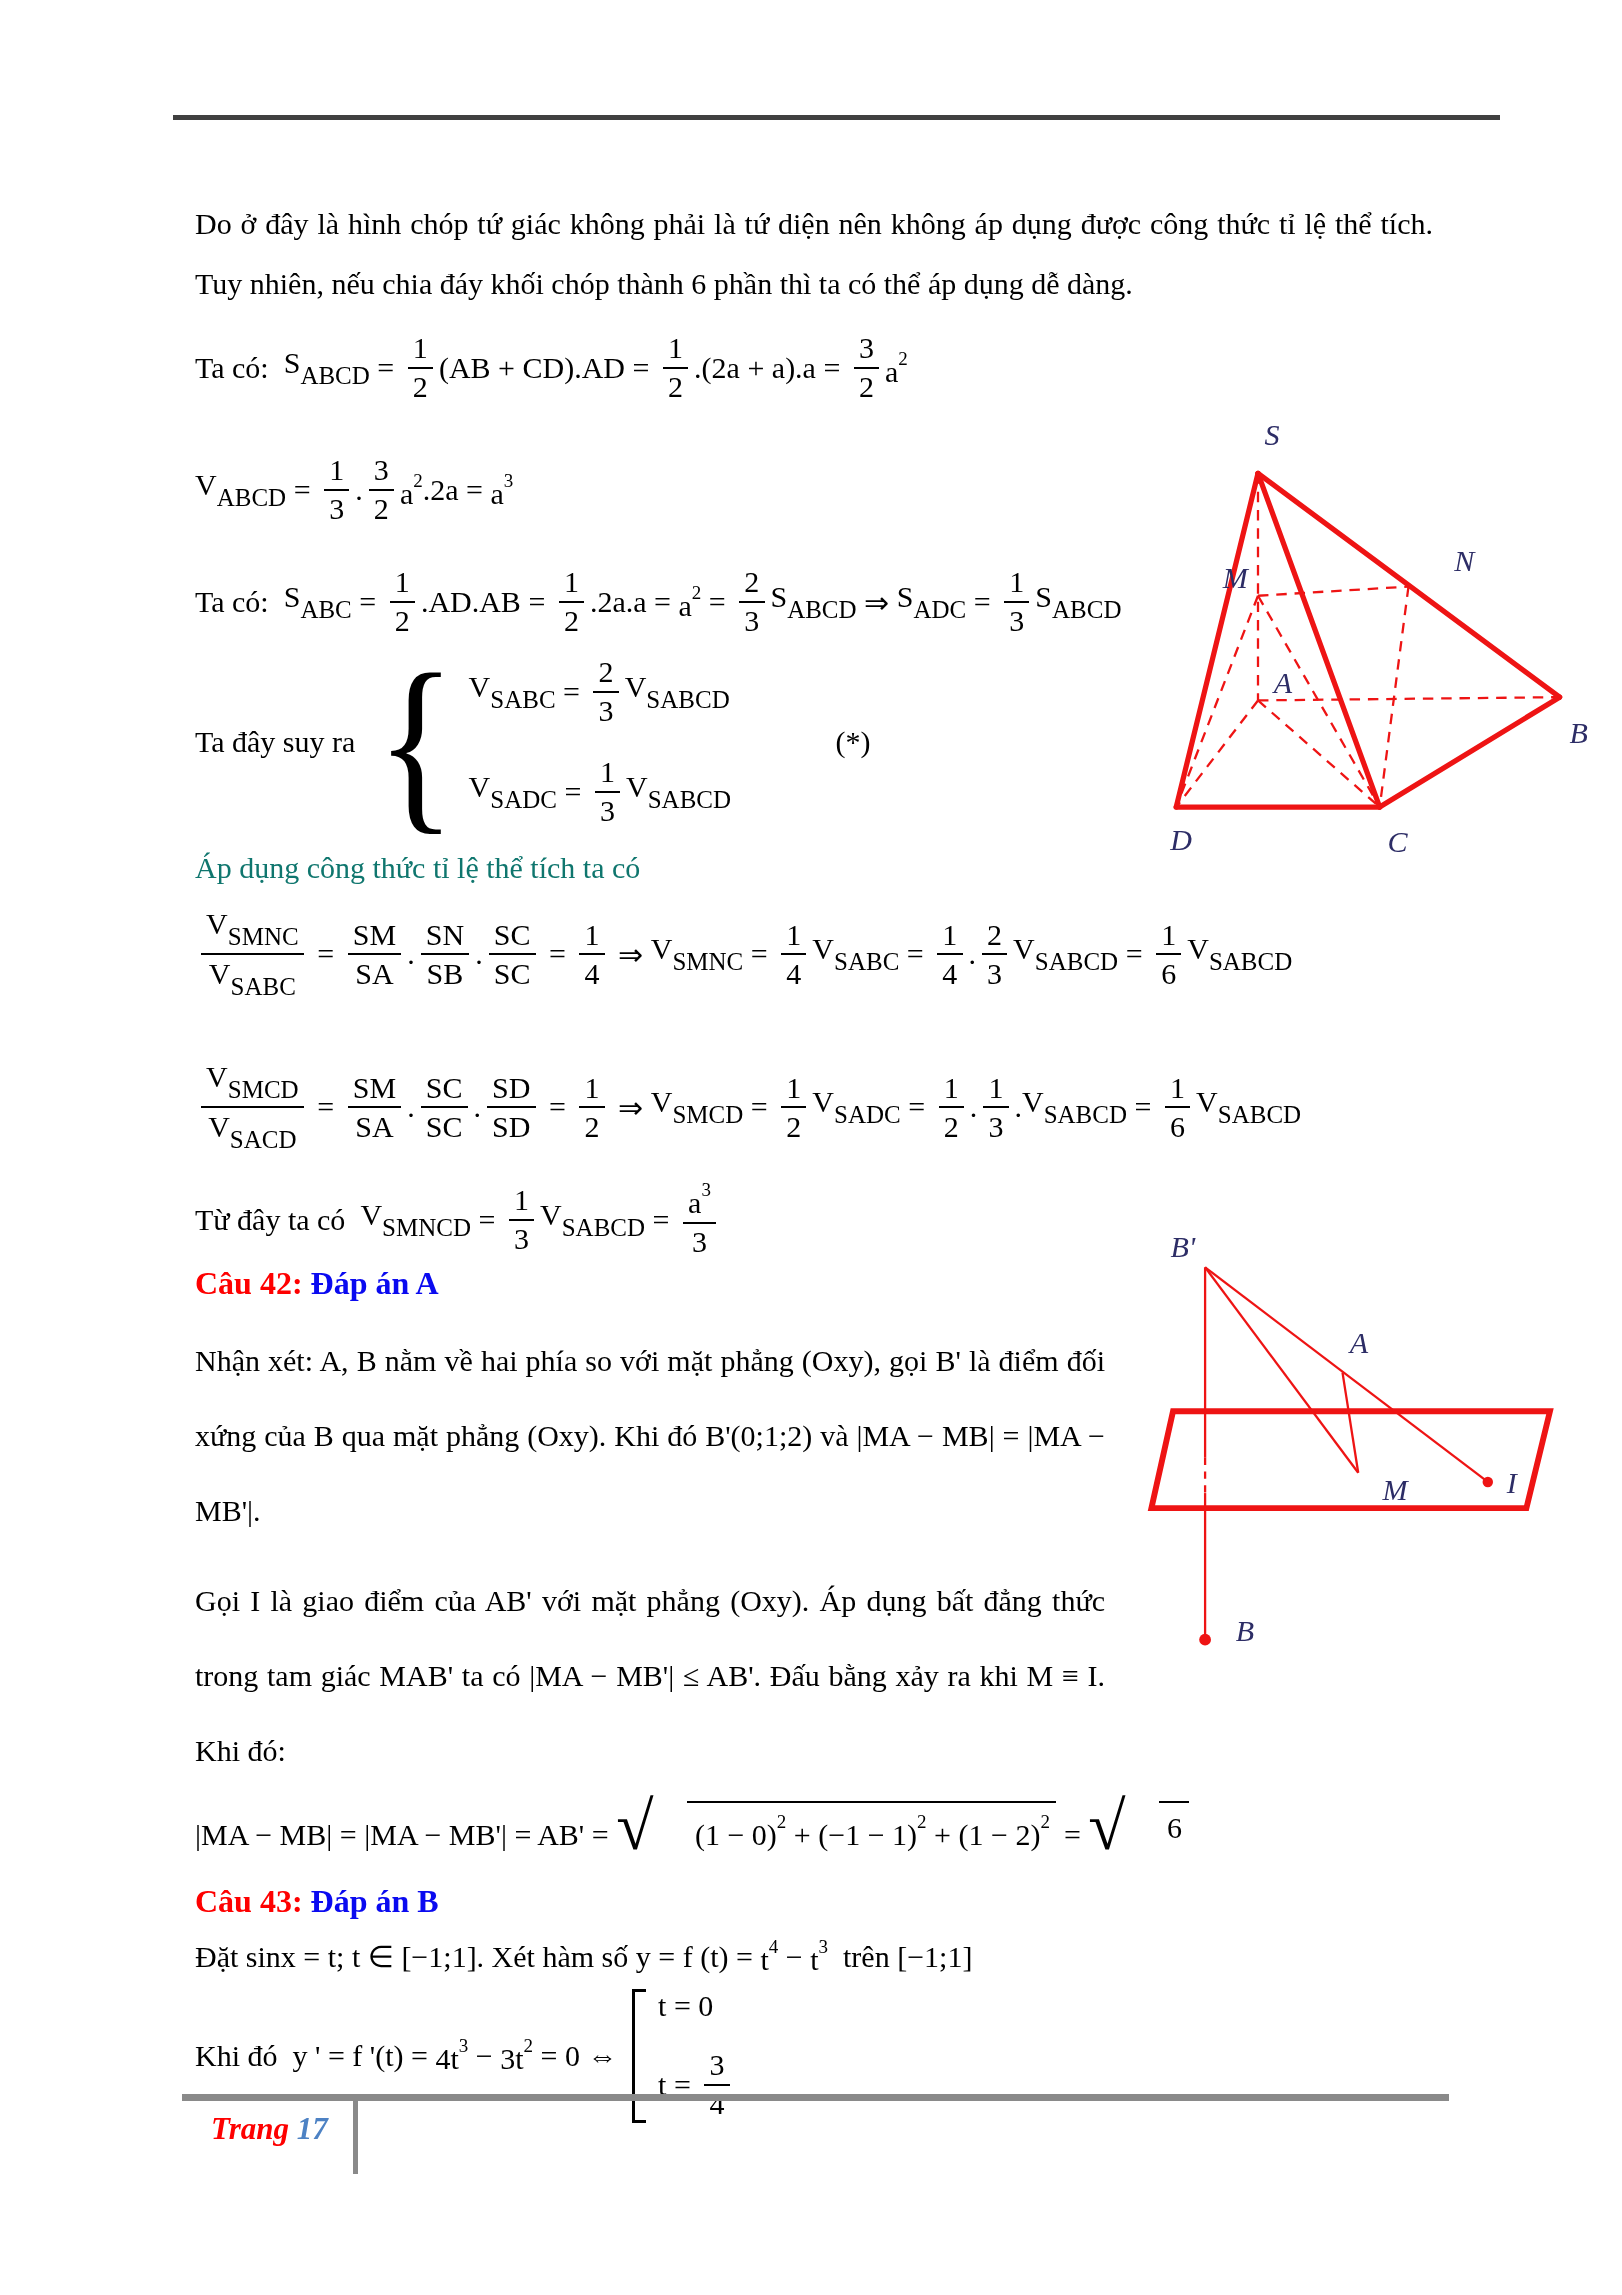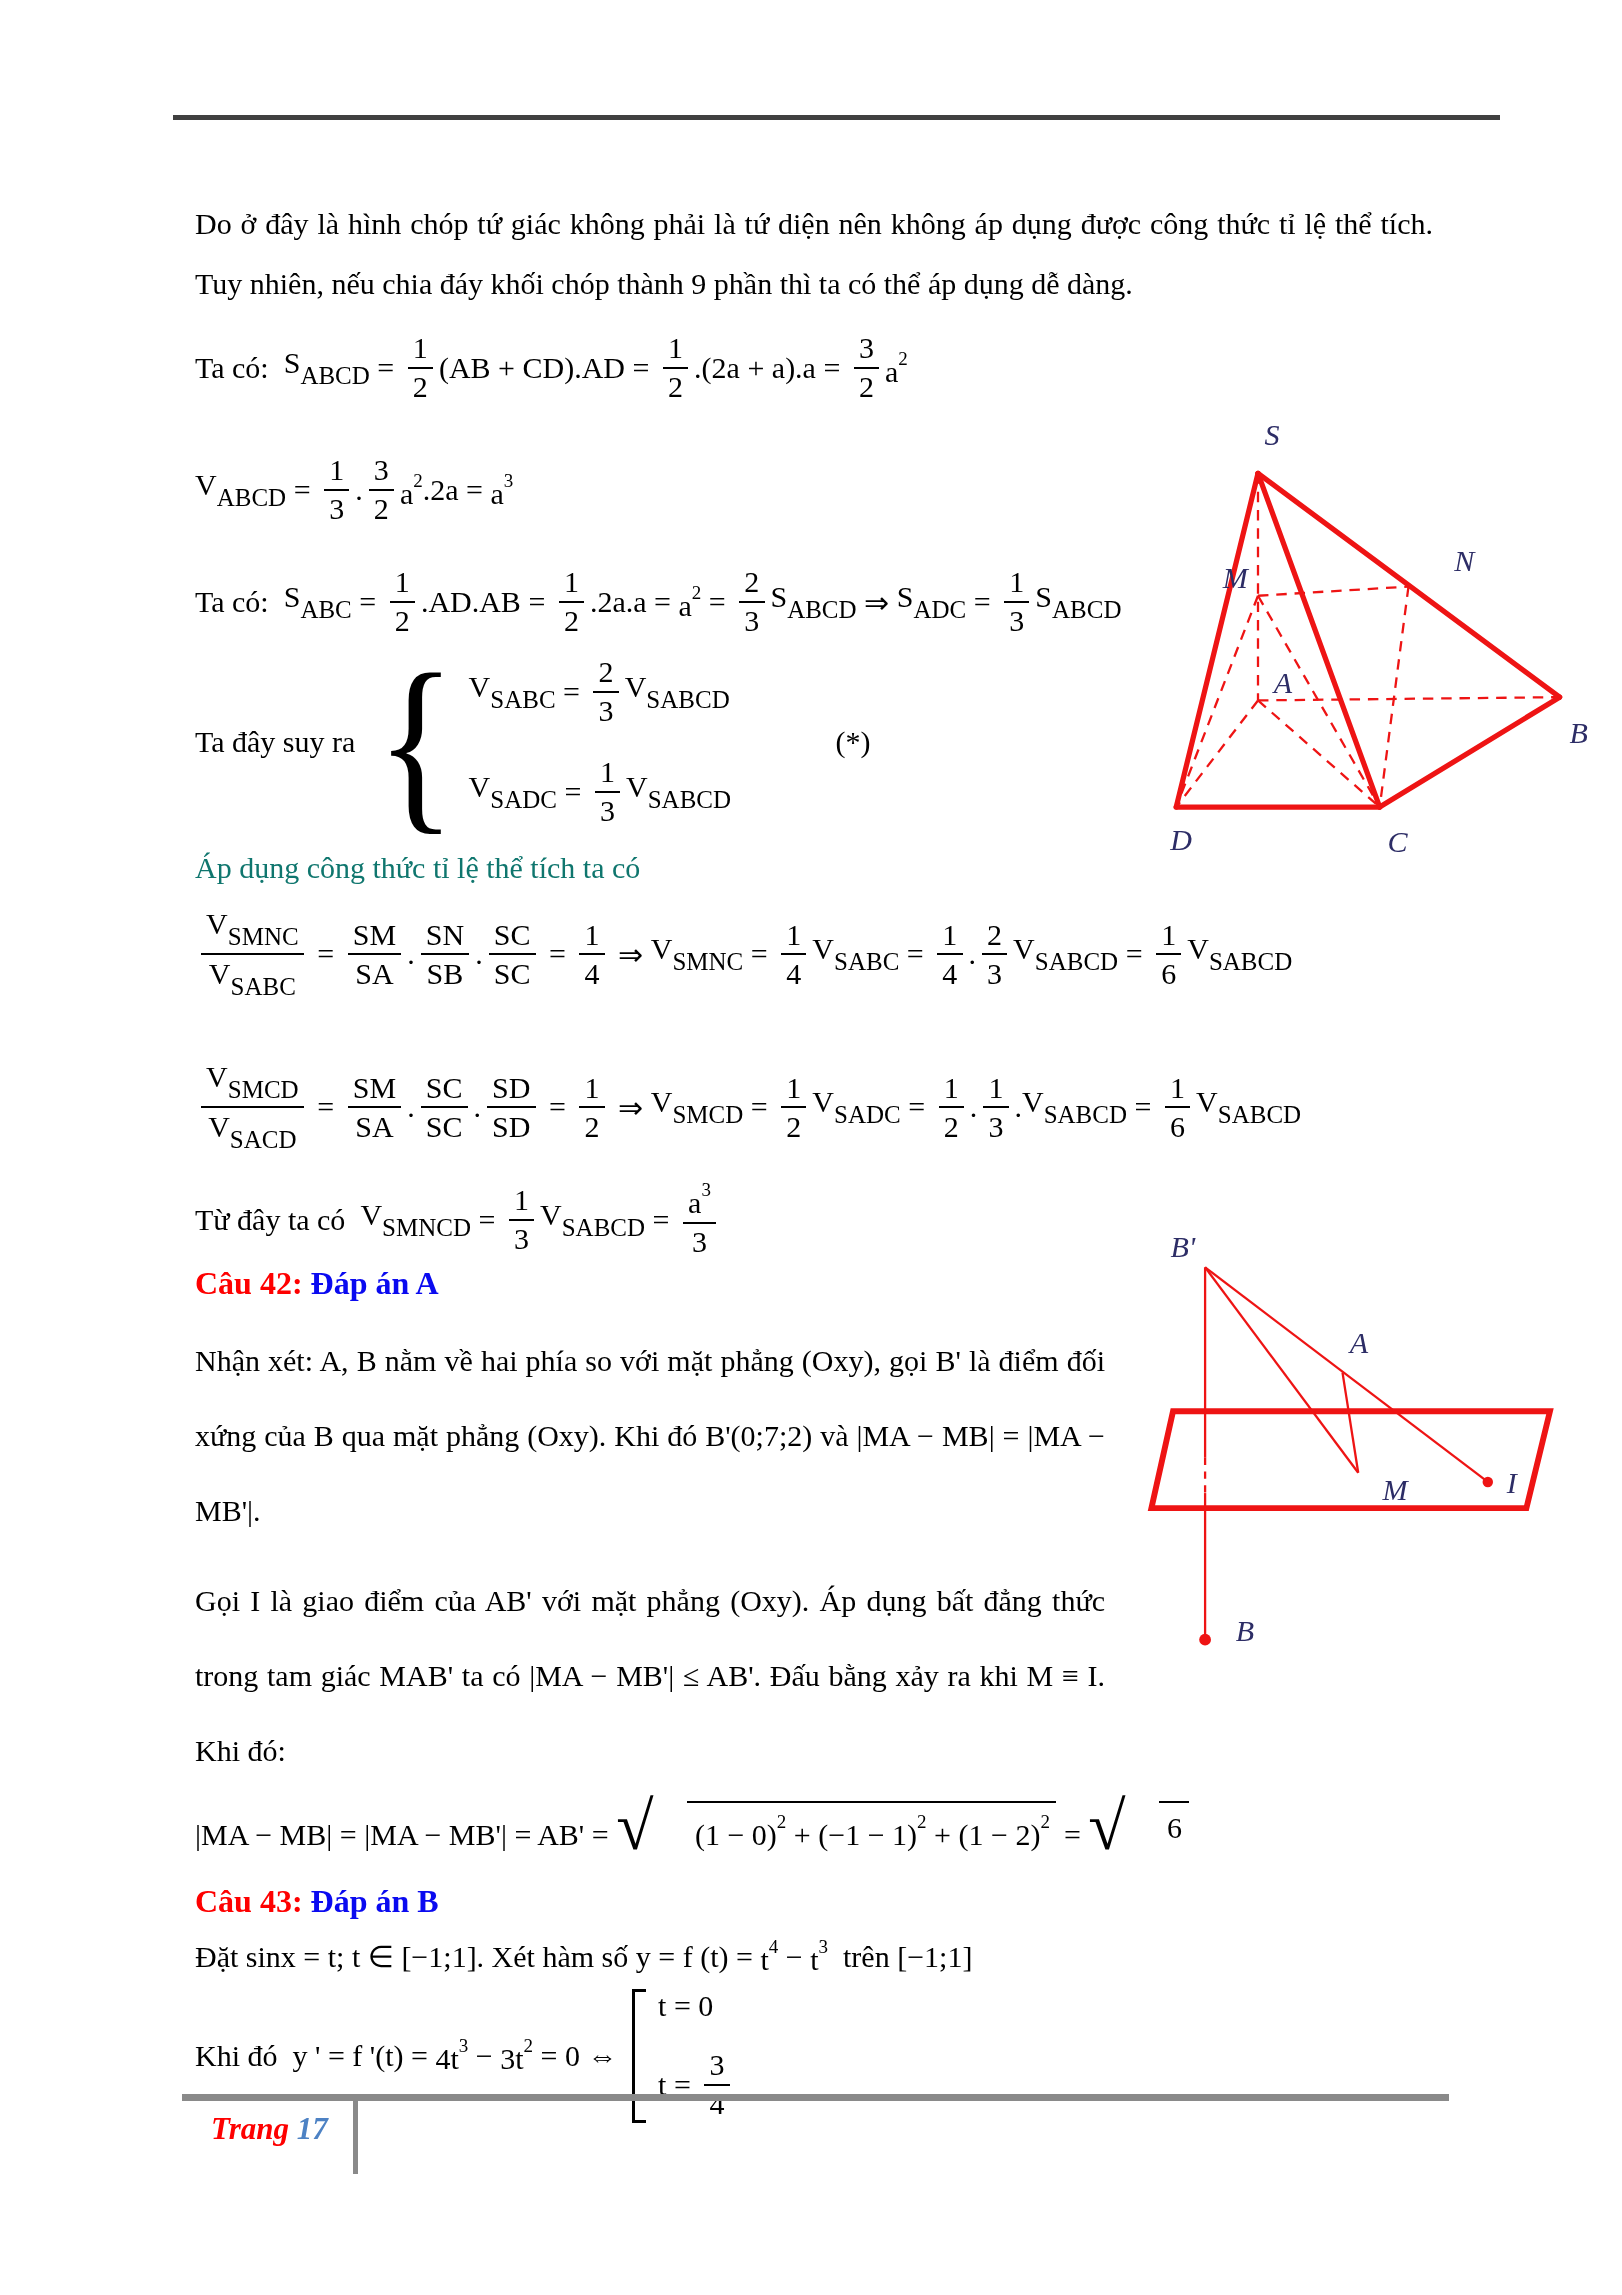--- a/index.html
+++ b/index.html
@@ -51,7 +51,7 @@
 
 <div class="abs rule-top" style="left:173px;top:115px;width:1327px;"></div>
 
-<div class="abs para para-wide" style="left:195px;top:194px;width:1238px;">Do ở đây là hình chóp tứ giác không phải là tứ diện nên không áp dụng được công thức tỉ lệ thể tích. Tuy nhiên, nếu chia đáy khối chóp thành 9 phần thì ta có thể áp dụng dễ dàng.</div>
+<div class="abs para para-wide" style="left:195px;top:194px;width:1238px;">Do ở đây là hình chóp tứ giác không phải là tứ diện nên không áp dụng được công thức tỉ lệ thể tích. Tuy nhiên, nếu chia đáy khối chóp thành 6 phần thì ta có thể áp dụng dễ dàng.</div>
 
 <div class="abs math" style="left:195px;top:330px;"><span class="mtxt">Ta có:  </span><span class="mgrp"><span class="mbase">S</span><span class="msub">ABCD</span></span><span class="mtxt"> = </span><span class="mfrac"><span class="mnum"><span class="mtxt">1</span></span><span class="mden"><span class="mtxt">2</span></span></span><span class="mtxt">(AB + CD).AD = </span><span class="mfrac"><span class="mnum"><span class="mtxt">1</span></span><span class="mden"><span class="mtxt">2</span></span></span><span class="mtxt">.(2a + a).a = </span><span class="mfrac"><span class="mnum"><span class="mtxt">3</span></span><span class="mden"><span class="mtxt">2</span></span></span><span class="mgrp"><span class="mbase">a</span><span class="msup">2</span></span></div>
 

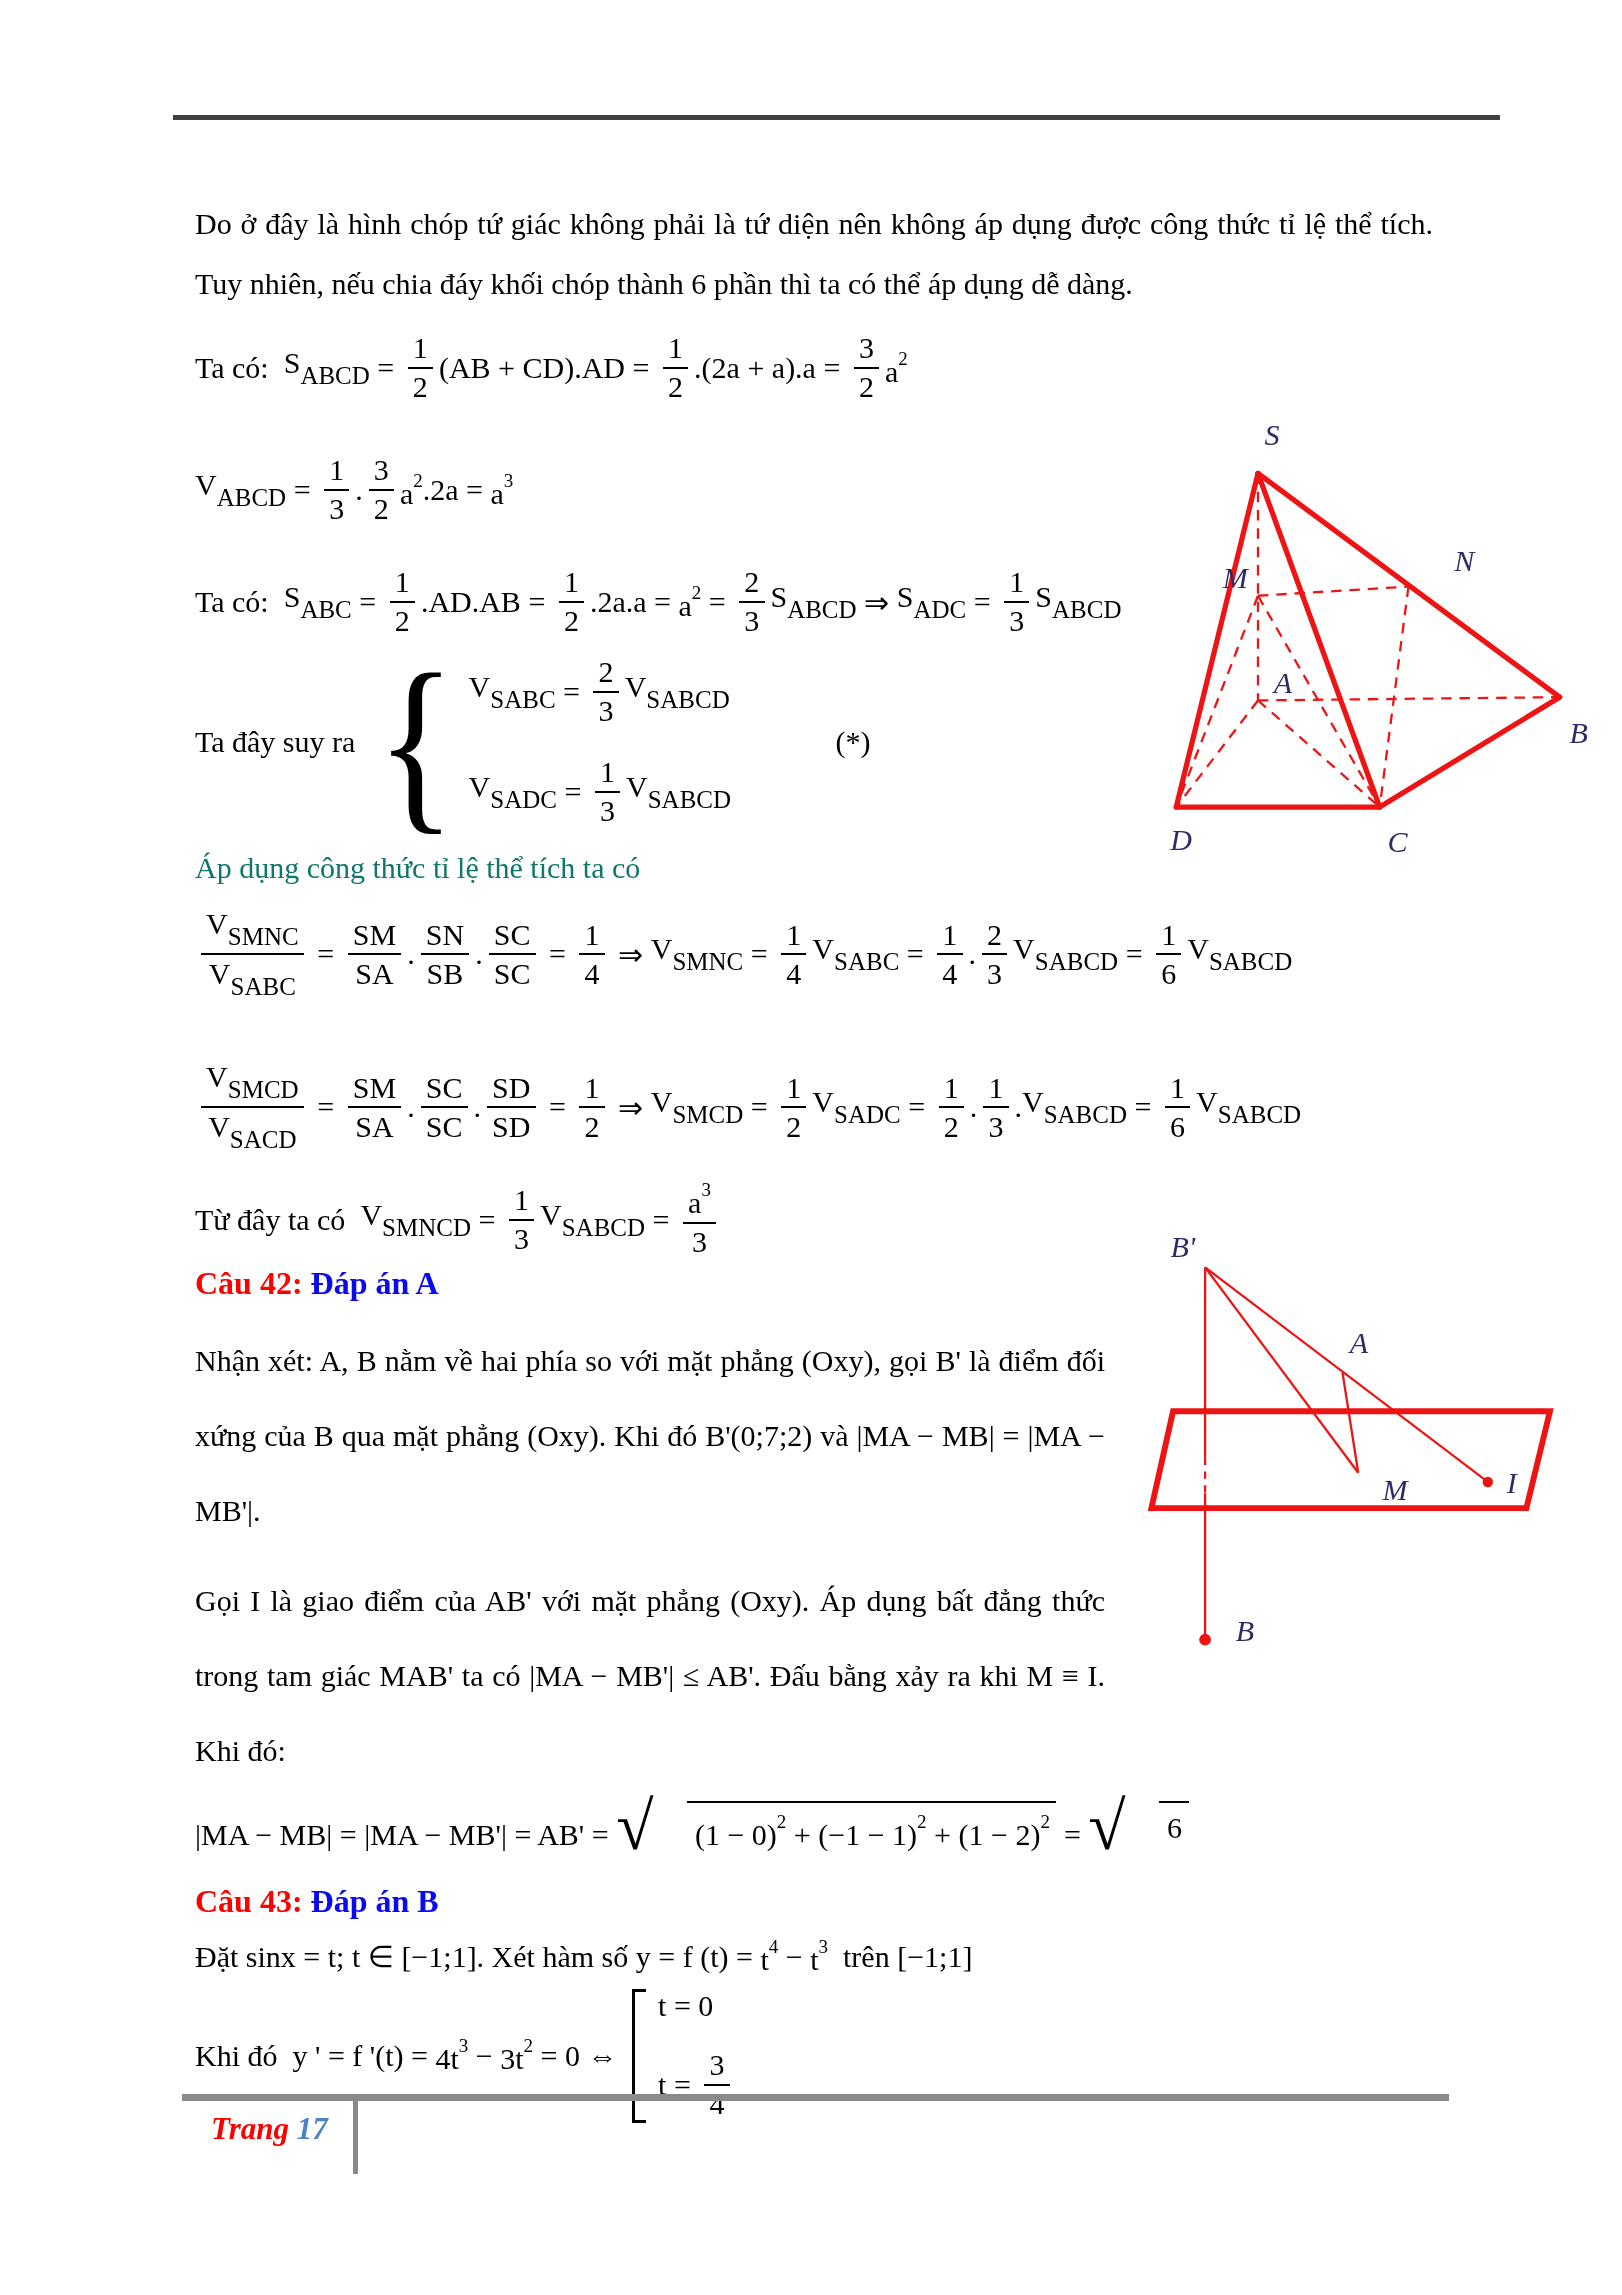--- a/index.html
+++ b/index.html
@@ -70,7 +70,7 @@
 
 <div class="abs qheader" style="left:195px;top:1265px;"><span class="qlabel">Câu 42:</span><span> </span><span class="qanswer">Đáp án A</span></div>
 
-<div class="abs para para-wrap" style="left:195px;top:1323px;width:910px;">Nhận xét: A, B nằm về hai phía so với mặt phẳng (Oxy), gọi B' là điểm đối xứng của B qua mặt phẳng (Oxy). Khi đó B'(0;7;2) và |MA − MB| = |MA − MB'|.</div>
+<div class="abs para para-wrap" style="left:195px;top:1323px;width:910px;">Nhận xét: A, B nằm về hai phía so với mặt phẳng (Oxy), gọi B' là điểm đối xứng của B qua mặt phẳng (Oxy). Khi đó B'(0;1;2) và |MA − MB| = |MA − MB'|.</div>
 <div class="abs para para-wrap" style="left:195px;top:1563px;width:910px;">Gọi I là giao điểm của AB' với mặt phẳng (Oxy). Áp dụng bất đẳng thức trong tam giác MAB' ta có |MA − MB'| ≤ AB'. Đấu bằng xảy ra khi M ≡ I. Khi đó:</div>
 
 <div class="abs math" style="left:195px;top:1801px;"><span class="mtxt">|MA − MB| = |MA − MB'| = AB' = </span><span class="msqrt"><span class="mrad">√</span><span class="mradbody"><span class="mgrp"><span class="mbase">(1 − 0)</span><span class="msup">2</span></span><span class="mtxt"> + </span><span class="mgrp"><span class="mbase">(−1 − 1)</span><span class="msup">2</span></span><span class="mtxt"> + </span><span class="mgrp"><span class="mbase">(1 − 2)</span><span class="msup">2</span></span></span></span><span class="mtxt"> = </span><span class="msqrt"><span class="mrad">√</span><span class="mradbody"><span class="mtxt">6</span></span></span></div>

